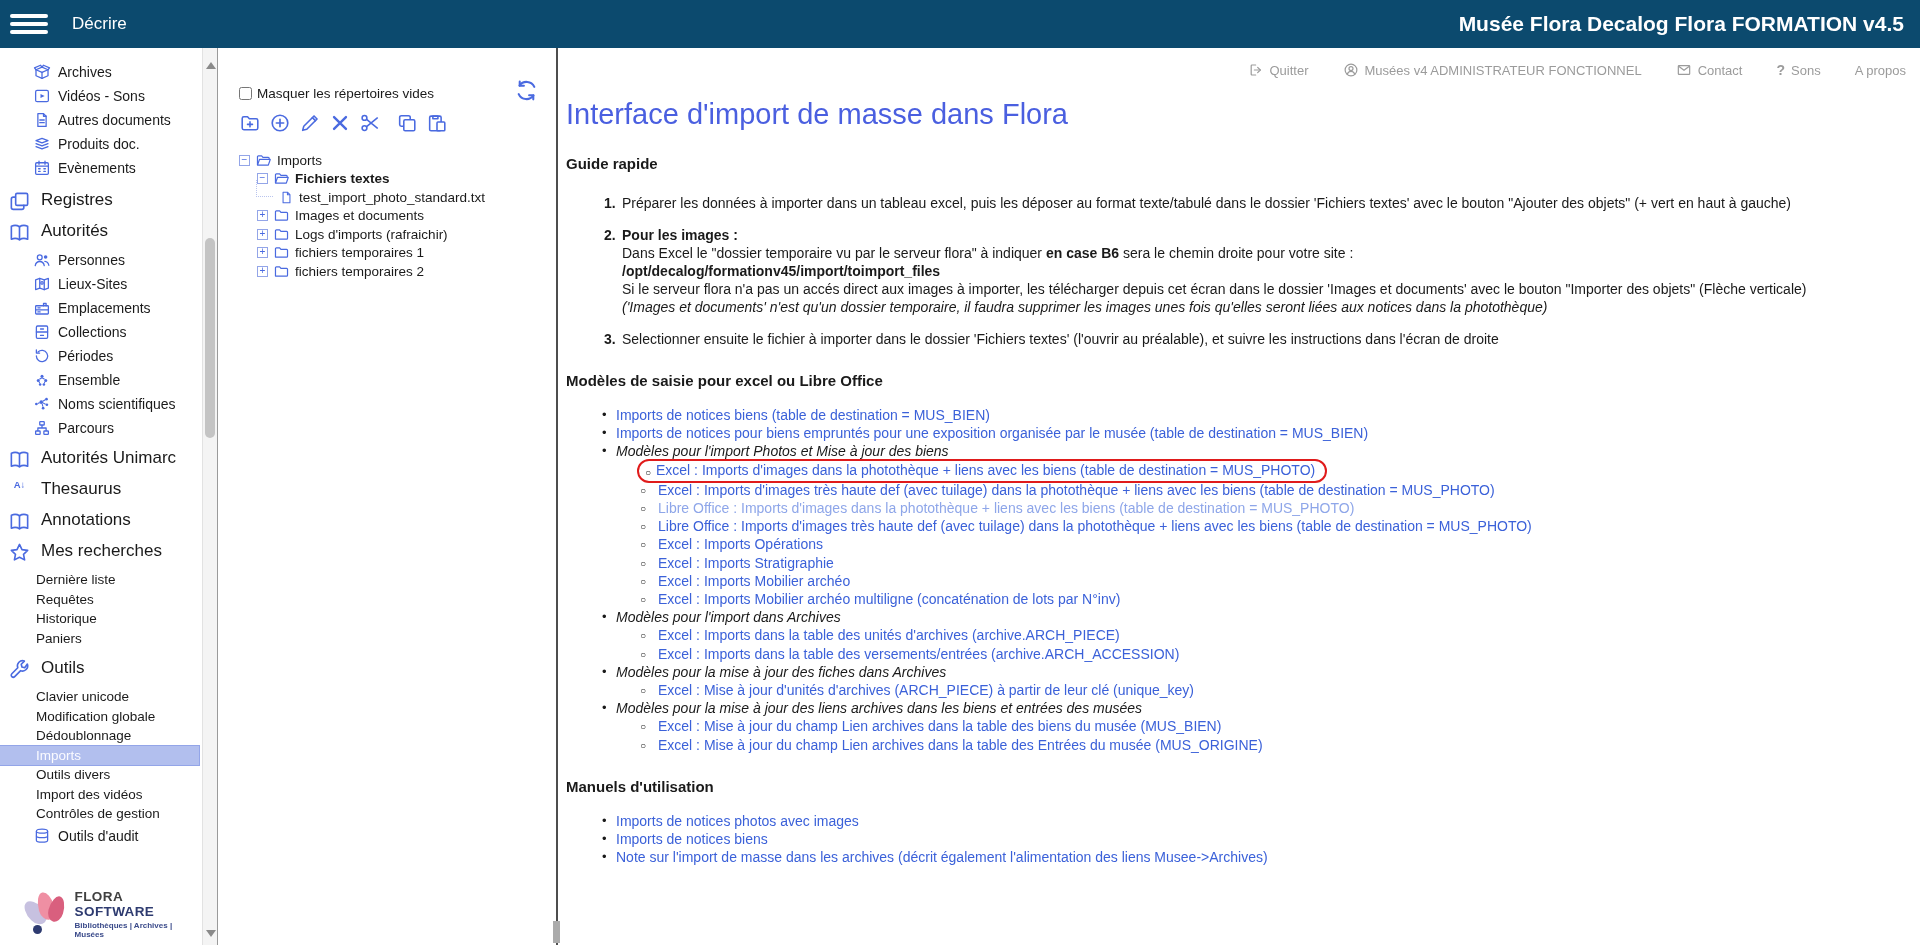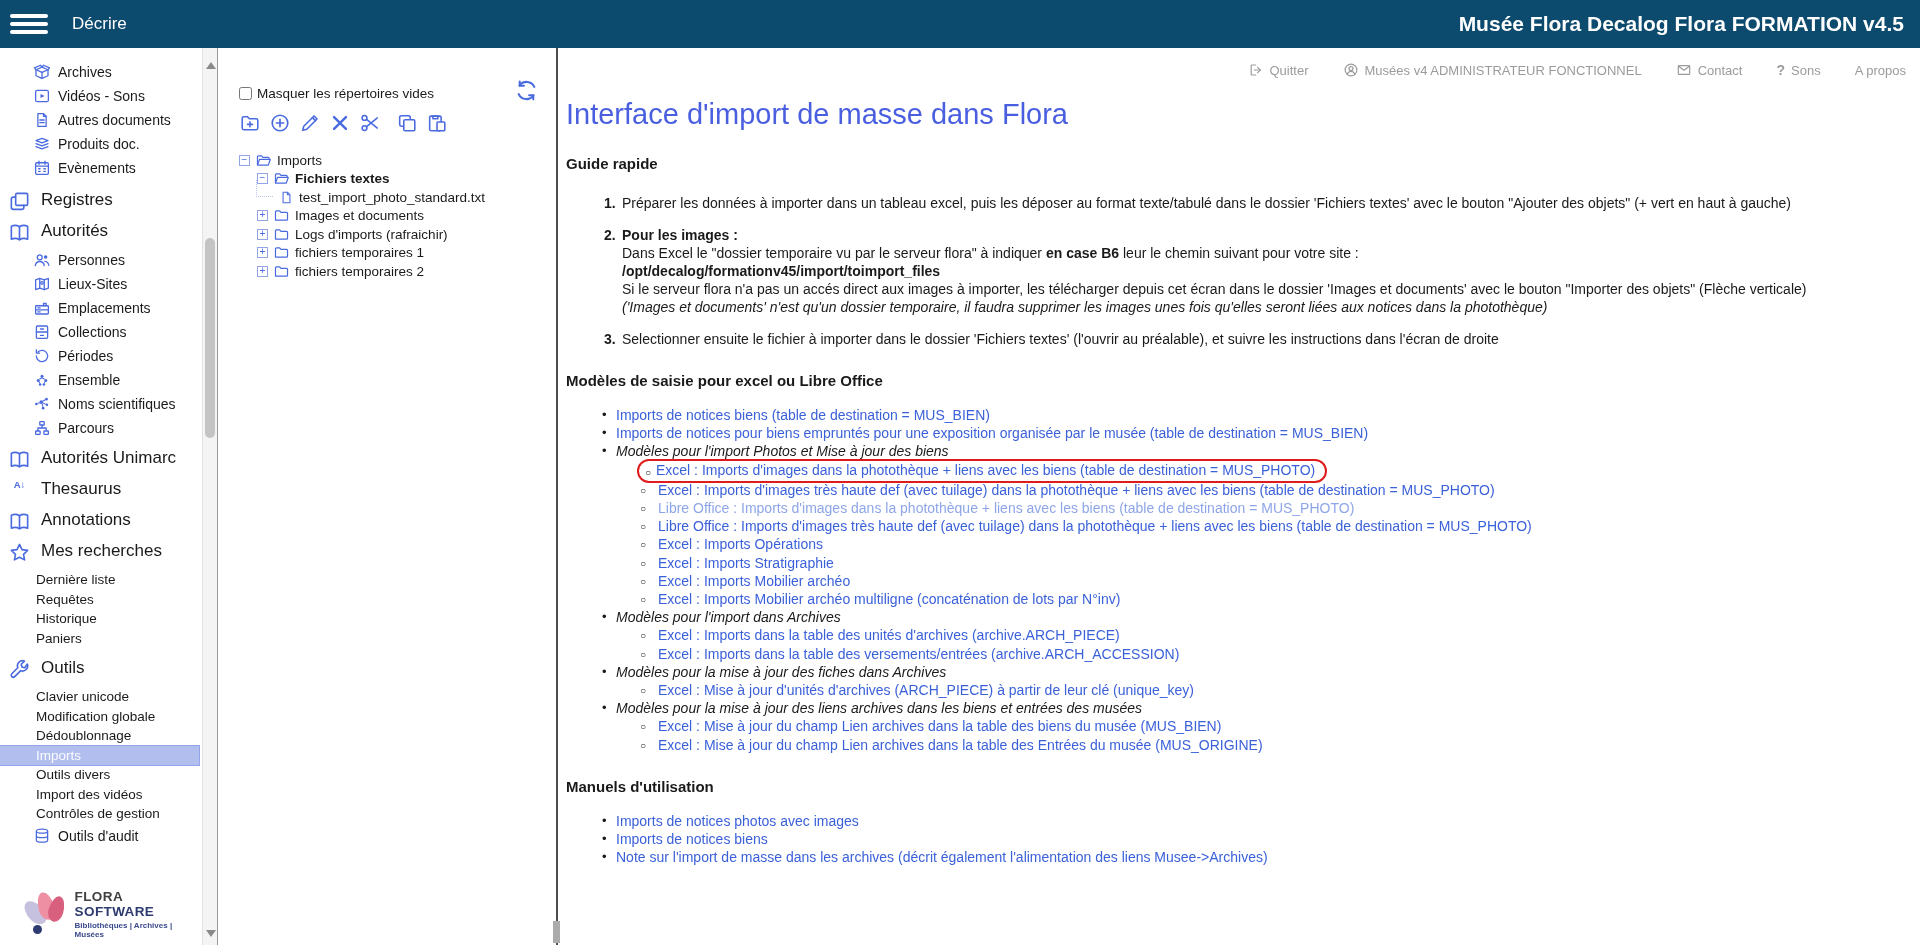--- a/index.html
+++ b/index.html
@@ -626,7 +626,7 @@
       <div class="step">
         <span class="num">2.</span>
         <div><b>Pour les images :</b></div>
-        <div><span>Dans Excel le "dossier temporaire vu par le serveur flora" à indiquer </span><b>en case B6</b><span> leur le chemin suivant pour votre site :</span></div>
+        <div><span>Dans Excel le "dossier temporaire vu par le serveur flora" à indiquer </span><b>en case B6</b><span> sera le chemin droite pour votre site :</span></div>
         <div><b>/opt/decalog/formationv45/import/toimport_files</b></div>
         <div>Si le serveur flora n'a pas un accés direct aux images à importer, les télécharger depuis cet écran dans le dossier 'Images et documents' avec le bouton "Importer des objets" (Flèche verticale)</div>
         <div class="ital">('Images et documents' n'est qu'un dossier temporaire, il faudra supprimer les images unes fois qu'elles seront liées aux notices dans la photothèque)</div>

